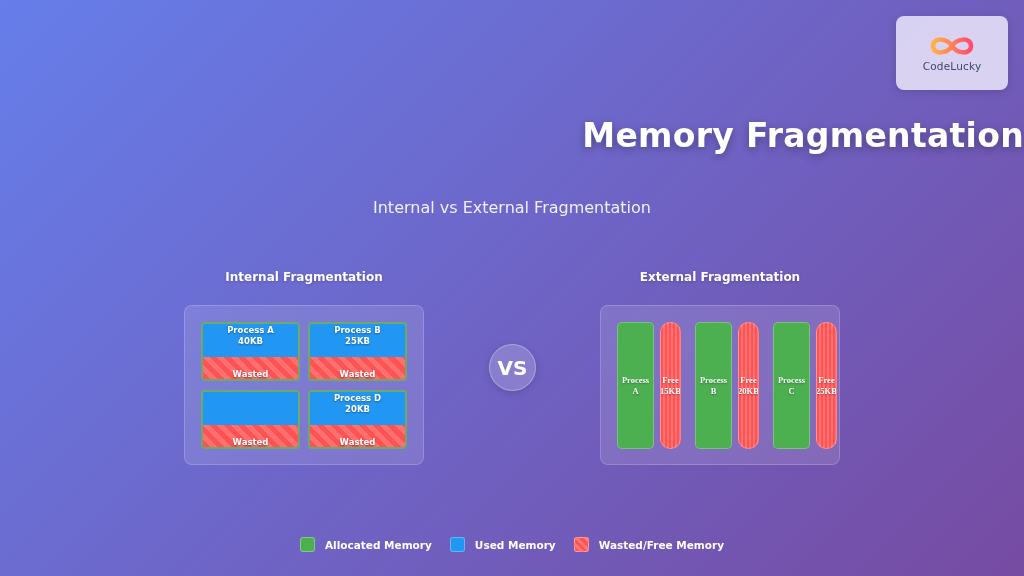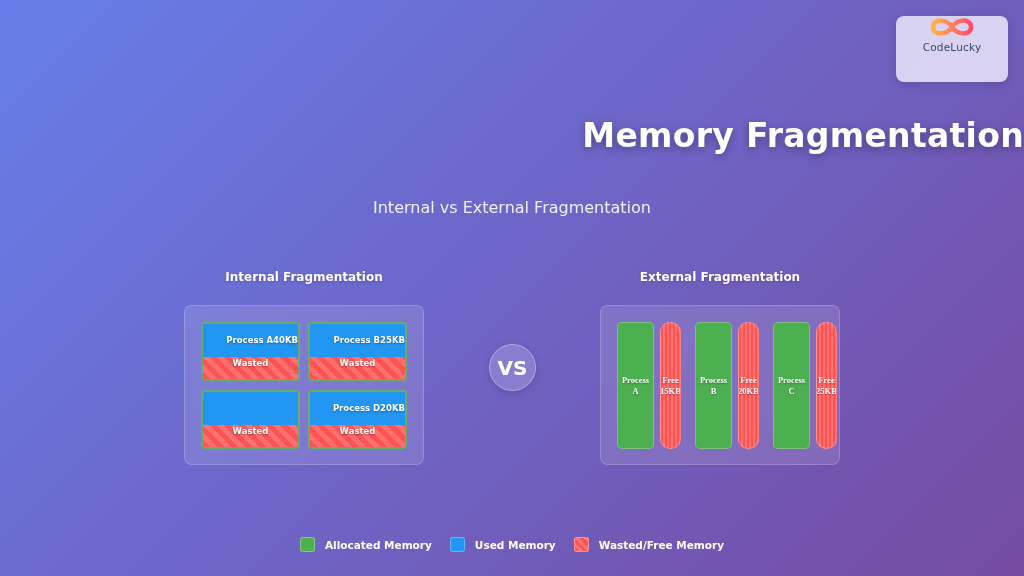--- a/index.html
+++ b/index.html
@@ -11,10 +11,10 @@
     color: #fff;
   }
   .logo-card {
-    position: absolute; left: 896px; top: 16px; width: 112px; height: 66px;
+    position: absolute; left: 896px; top: 16px; width: 112px; height: 74px;
     background: rgba(235,230,250,0.85);
     border-radius: 8px;
-    display: flex; flex-direction: column; align-items: center; 
+    display: flex; flex-direction: column; align-items: center; justify-content: center;
     box-shadow: 0 2px 8px rgba(0,0,0,0.15);
   }
   .logo-mark { width: 48px; height: 22px; margin-bottom: 3px; }

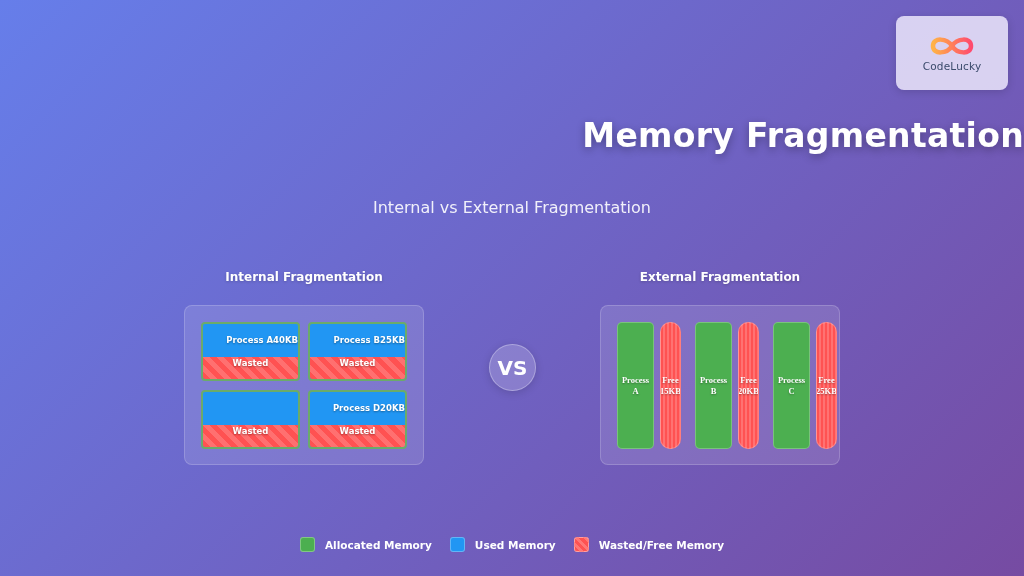--- a/index.html
+++ b/index.html
@@ -55,8 +55,8 @@
   }
   .int-card .used {
     position: absolute; left: 0; right: 0; top: 0; height: 33px;
-    display: flex; flex-direction: row; align-items: center; justify-content: flex-end;
-    font-size: 8.5px; font-weight: bold; line-height: 11px; padding-bottom: 1px;
+    display: flex; flex-direction: column; align-items: center; justify-content: flex-end;
+    font-size: 8.5px; font-weight: bold; line-height: 11px; padding-bottom: 10px;
     text-shadow: 0 1px 2px rgba(0,0,0,0.35);
   }
   .int-card .waste {

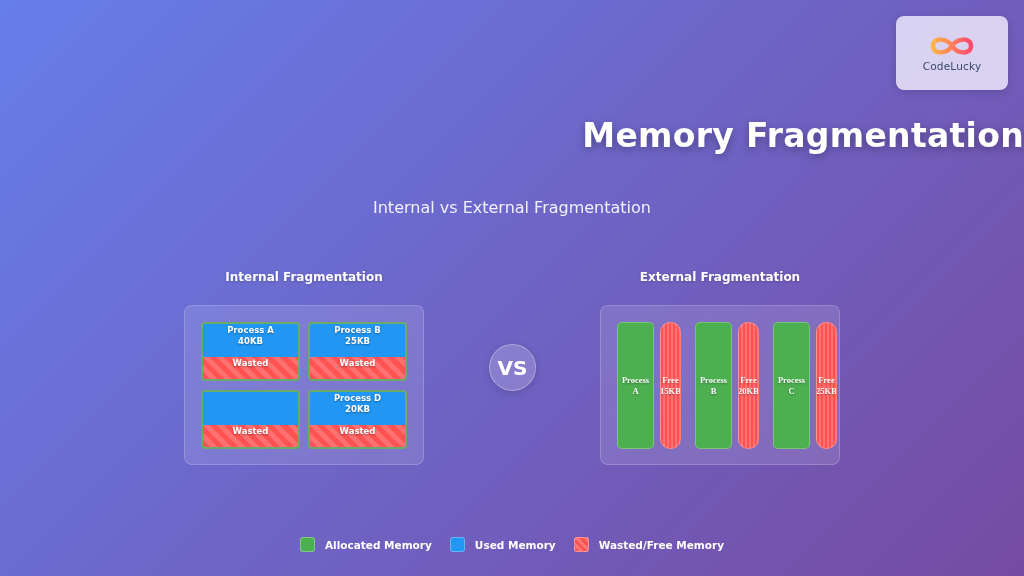--- a/index.html
+++ b/index.html
@@ -62,7 +62,7 @@
   .int-card .waste {
     position: absolute; left: 0; right: 0; bottom: 0; height: 22px;
     background: repeating-linear-gradient(45deg, #ff5252 0 5px, #ff7070 5px 10px);
-    font-size: 8.5px; font-weight: bold; text-align: center; line-height: 11px; padding-top: 1px;
+    font-size: 8.5px; font-weight: bold; text-align: center; line-height: 11px; padding-top: 12px;
     text-shadow: 0 1px 2px rgba(0,0,0,0.35);
   }
   .ext-row {

